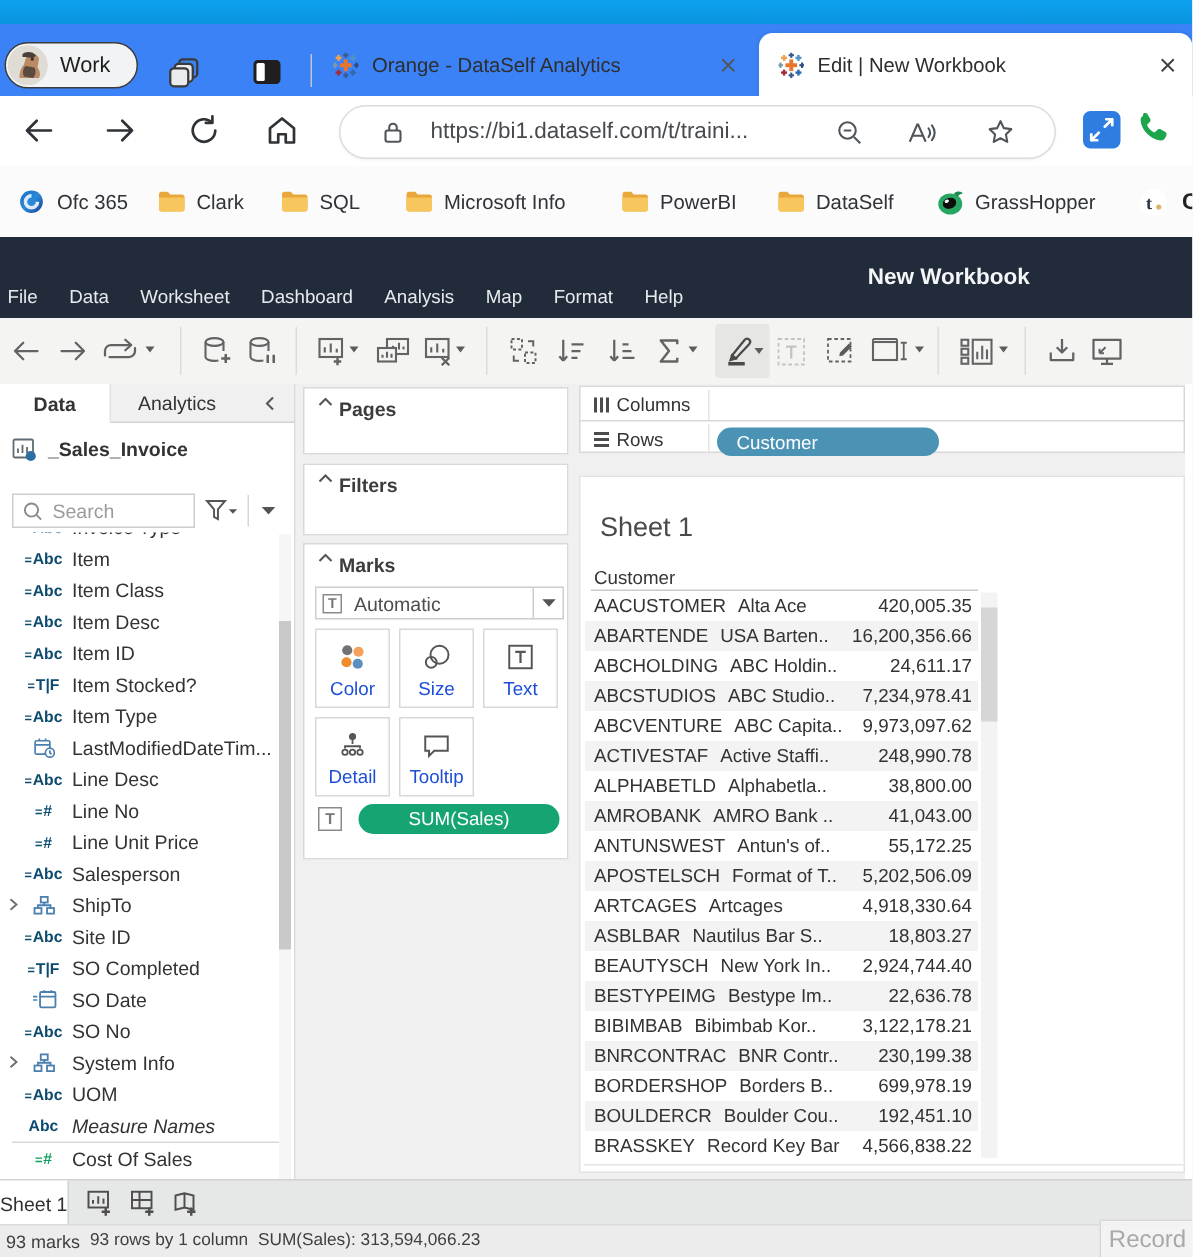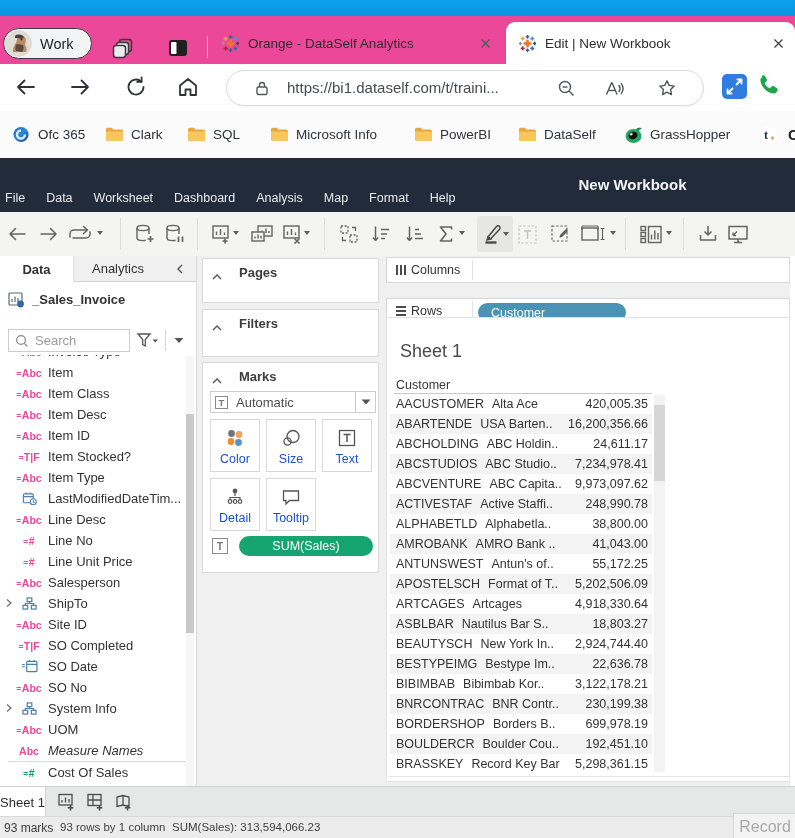--- a/index.html
+++ b/index.html
@@ -12,7 +12,7 @@
   .topblue { left:0; top:0; width:795px; height:16px; background:linear-gradient(#0da2ef,#0a93de); }
 
   
-  .tabstrip { left:0; top:16px; width:795px; height:48px; background:#ec4899; }
+  .tabstrip { left:0; top:16px; width:795px; height:48px; background:#3b82f6; }
   .profile-pill { left:3px; top:12px; width:89px; height:31px; border:1.6px solid #3c3c3c; border-radius:16px; background:#f2f3f4; display:flex; align-items:center; }
   .profile-pill .avatar { width:27px; height:27px; border-radius:50%; margin-left:1px; overflow:hidden; flex:0 0 auto; }
   .profile-pill .plabel { font-size:14.5px; color:#1f1f1f; margin-left:8px; }

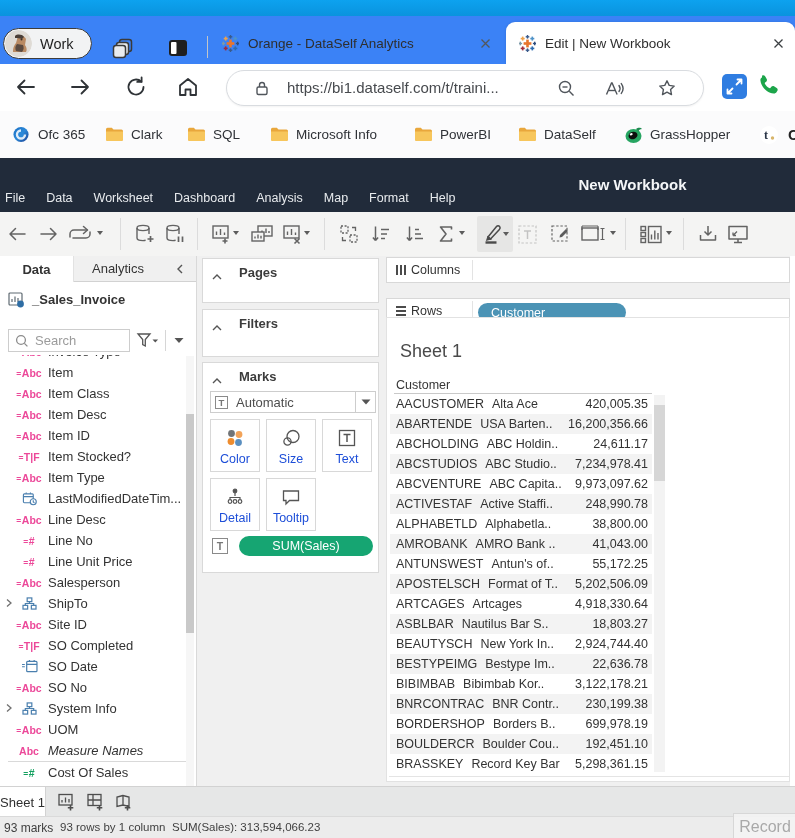--- a/index.html
+++ b/index.html
@@ -89,7 +89,7 @@
   .card-pages { left:202px; top:2px; width:177px; height:45px; }
   .card-filters { left:202px; top:53px; width:177px; height:48px; }
   .card-marks { left:202px; top:106px; width:177px; height:211px; }
-  .card-head { display:flex; align-items:flex-end; padding:6px 0 0 9px; font-size:13px; font-weight:bold; color:#3c3c3c; gap:17px; }
+  .card-head { display:flex; align-items:flex-start; padding:6px 0 0 9px; font-size:13px; font-weight:bold; color:#3c3c3c; gap:4px; }
   .chev { width:10px; height:6px; color:#555; }
   .mark-dd { position:absolute; left:7px; top:28px; width:166px; height:22px; border:1px solid #cdcdcd; display:flex; align-items:center; }
   .mark-dd .mtbox { width:13px; height:13px; border:1px solid #8a8a8a; margin-left:4px; display:flex; align-items:center; justify-content:center; font-size:9.5px; font-weight:bold; color:#777; }

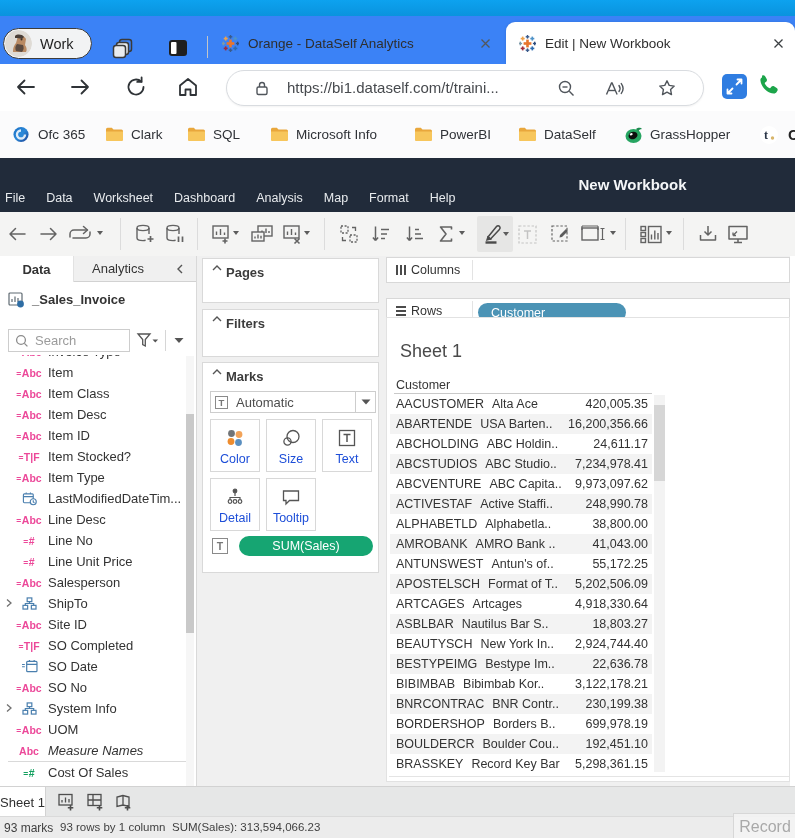--- a/index.html
+++ b/index.html
@@ -104,7 +104,7 @@
   
   .shelf { background:#fff; border:1px solid #d8d8d8; }
   .shelf-cols { left:386px; top:1px; width:404px; height:26px; }
-  .shelf-rows { left:386px; top:42px; width:404px; height:22px; }
+  .shelf-rows { left:386px; top:24px; width:404px; height:22px; }
   .shelf-label { position:absolute; left:24px; top:0; height:24px; display:flex; align-items:center; font-size:12.5px; color:#333; }
   .shelf-icon { position:absolute; left:8px; top:6px; width:12px; height:12px; color:#4b4b4b; }
   .shelf-div { position:absolute; left:85px; top:2px; width:1px; height:20px; background:#e3e3e3; }

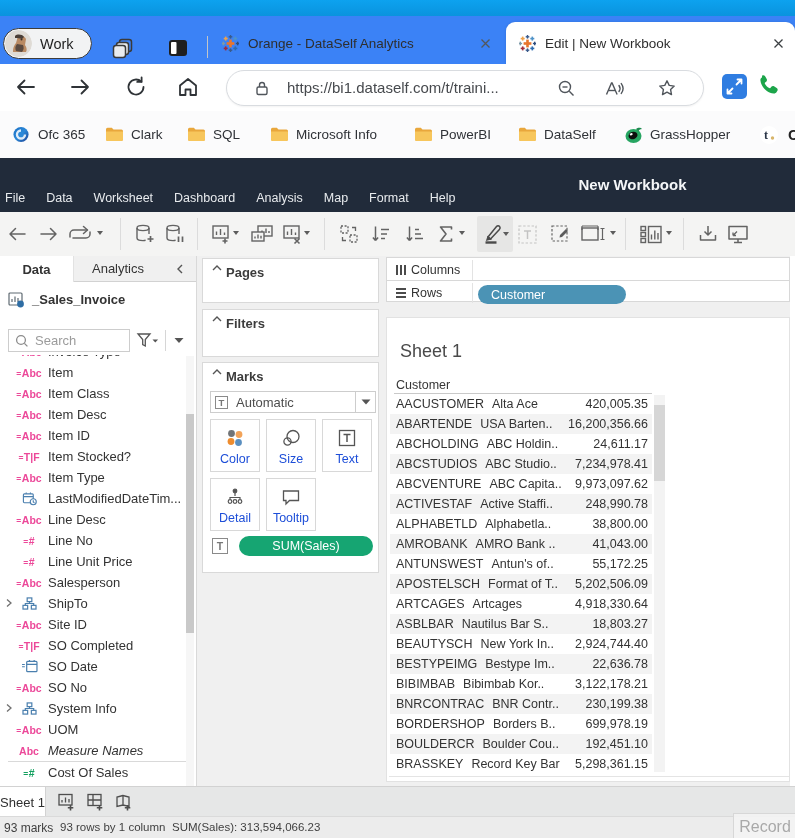--- a/index.html
+++ b/index.html
@@ -74,7 +74,7 @@
   .fieldscroll { position:absolute; left:0; top:-14.5px; width:186px; }
   .frow { height:21px; display:flex; align-items:center; position:relative; }
   .frow .fexp { position:absolute; left:5px; width:8px; height:8px; color:#707070; }
-  .frow .ficon { position:absolute; left:14px; width:30px; text-align:center; font-weight:bold; color:#ec4899; }
+  .frow .ficon { position:absolute; left:14px; width:30px; text-align:center; font-weight:bold; color:#0c4a6e; }
   .ficon .fi-txt { font-size:10.5px; letter-spacing:0; }
   .ficon .fi-eq { font-size:8.5px; margin-right:.5px; }
   .frow .flabel { position:absolute; left:48px; font-size:13px; color:#333; white-space:nowrap; }

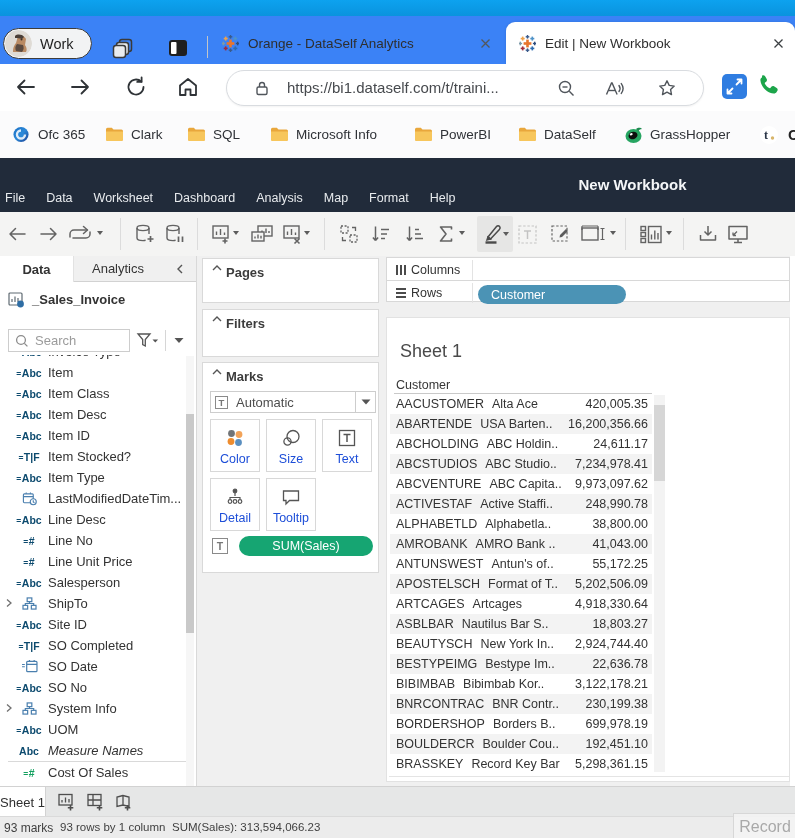--- a/index.html
+++ b/index.html
@@ -972,7 +972,7 @@
         <div class="trow">
             <span>BRASSKEY</span>
             <span class="tname">Record Key Bar</span>
-            <span class="tval">5,298,361.15</span>
+            <span class="tval">4,566,838.22</span>
           </div>
       </div>
       <div style="position:absolute; left:2px; top:458px; width:400px; height:1px; background:#e4e4e4"></div>

